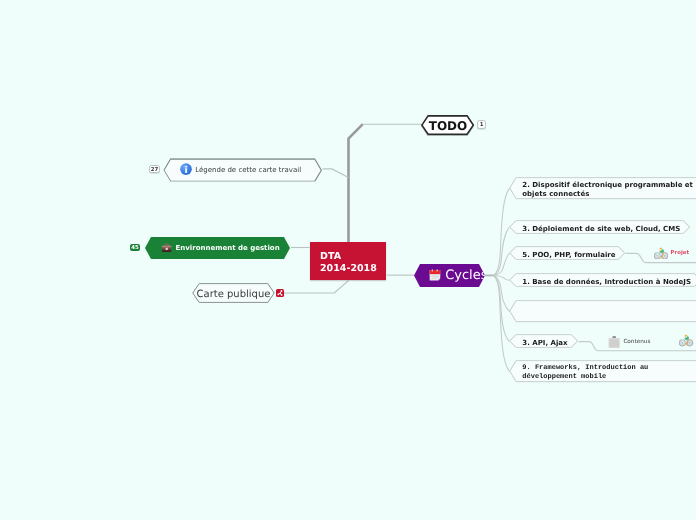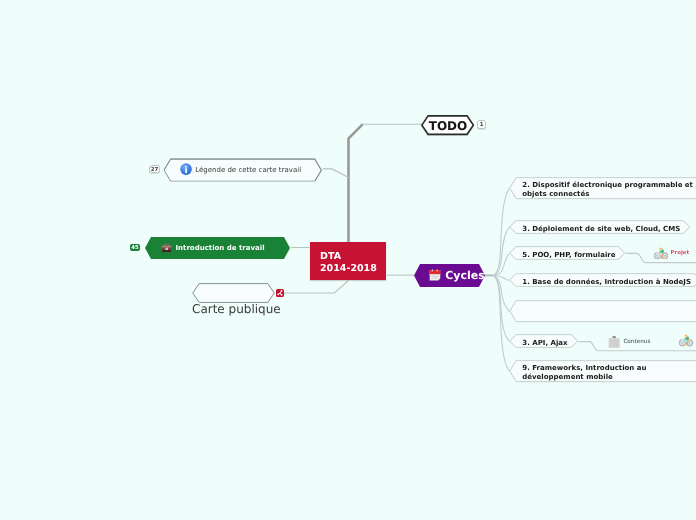--- a/index.html
+++ b/index.html
@@ -191,7 +191,7 @@
         <rect x="6.4" y="8.1" width="3.2" height="3.1" rx="0.3" fill="#ddd2cc"></rect>
       </svg>
     </span>
-    <span class="lbl">Introduction de travail</span>
+    <span class="lbl">Environnement de gestion</span>
   </div>
   <div class="badge-solid" id="work-badge">
       <span>45</span>

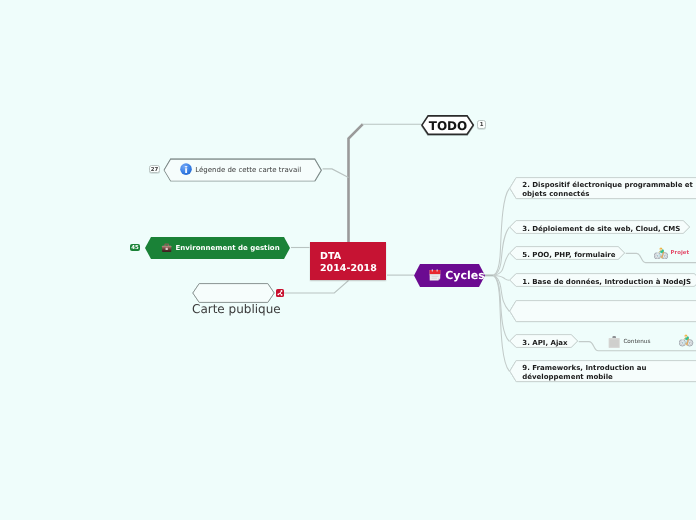--- a/index.html
+++ b/index.html
@@ -51,7 +51,7 @@
   
   #cycles-node{left:414px;top:264px;width:71px;height:23px;background:#6b0b91;
     clip-path:polygon(0% 50%, 6px 0%, calc(100% - 6px) 0%, 100% 50%, calc(100% - 6px) 100%, 6px 100%);}
-  #cycles-node .lbl{position:relative;z-index:2;font-size:11px;font-weight:bold;color:#fff;}
+  #cycles-node .lbl{position:relative;z-index:2;font-size:13px;font-weight:normal;color:#fff;}
 
   
   .item{position:absolute;box-sizing:border-box;display:flex;align-items:center;}

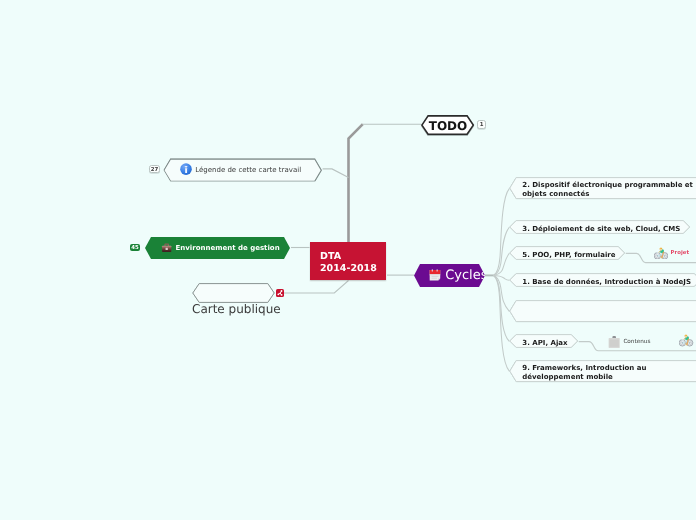--- a/index.html
+++ b/index.html
@@ -46,7 +46,7 @@
   
   #public-node{left:192px;top:283px;width:83px;height:20px;}
   #public-node .lbl{position:relative;z-index:2;width:100%;text-align:center;
-     font-size:12px;color:#3b3b3b;position:relative;top:16px;}
+     font-size:10px;color:#3b3b3b;position:relative;top:1px;}
 
   
   #cycles-node{left:414px;top:264px;width:71px;height:23px;background:#6b0b91;

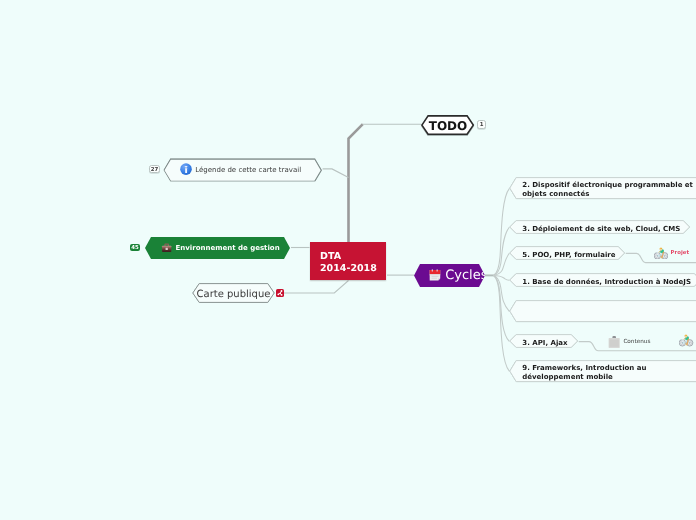--- a/index.html
+++ b/index.html
@@ -82,7 +82,7 @@
   .item.two{align-items:center;}
   .item.two .lbl{white-space:normal;width:176px;position:relative;top:2px;}
   #item7-label{width:155px;}
-  #item9-label{width:130px;}
+  #item9-label{width:130px;font-family:Liberation Mono, monospace;}
 
   #projet-leaf,#contenus-leaf,#cyclist2{position:absolute;display:flex;align-items:center;}
   #projet-leaf{left:653.6px;top:246.6px;}

